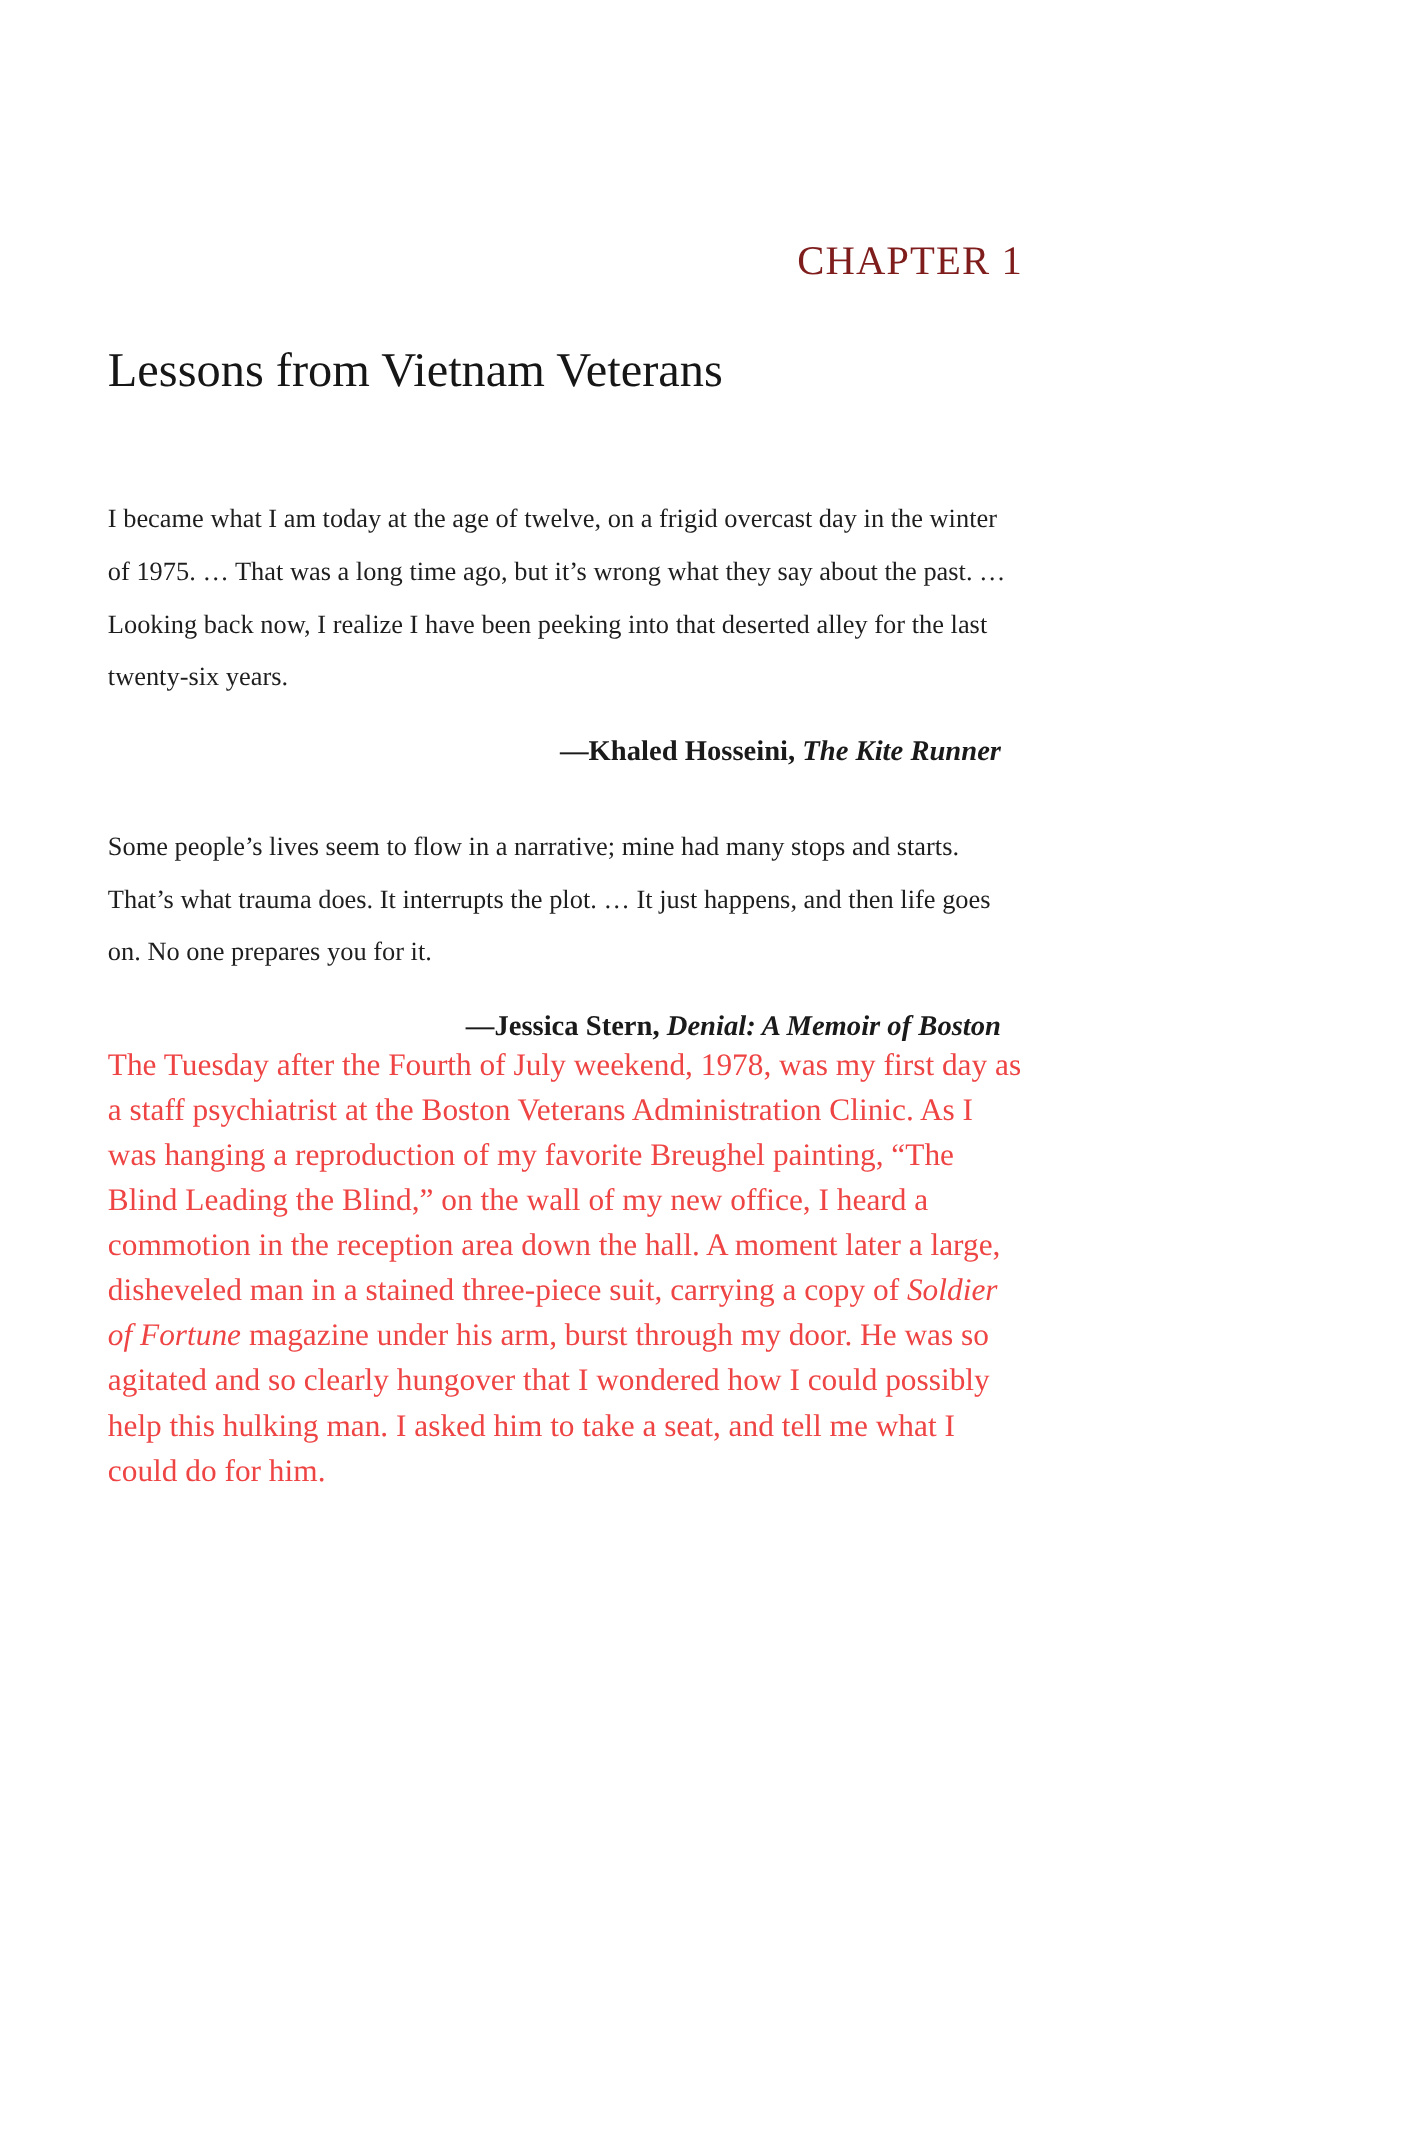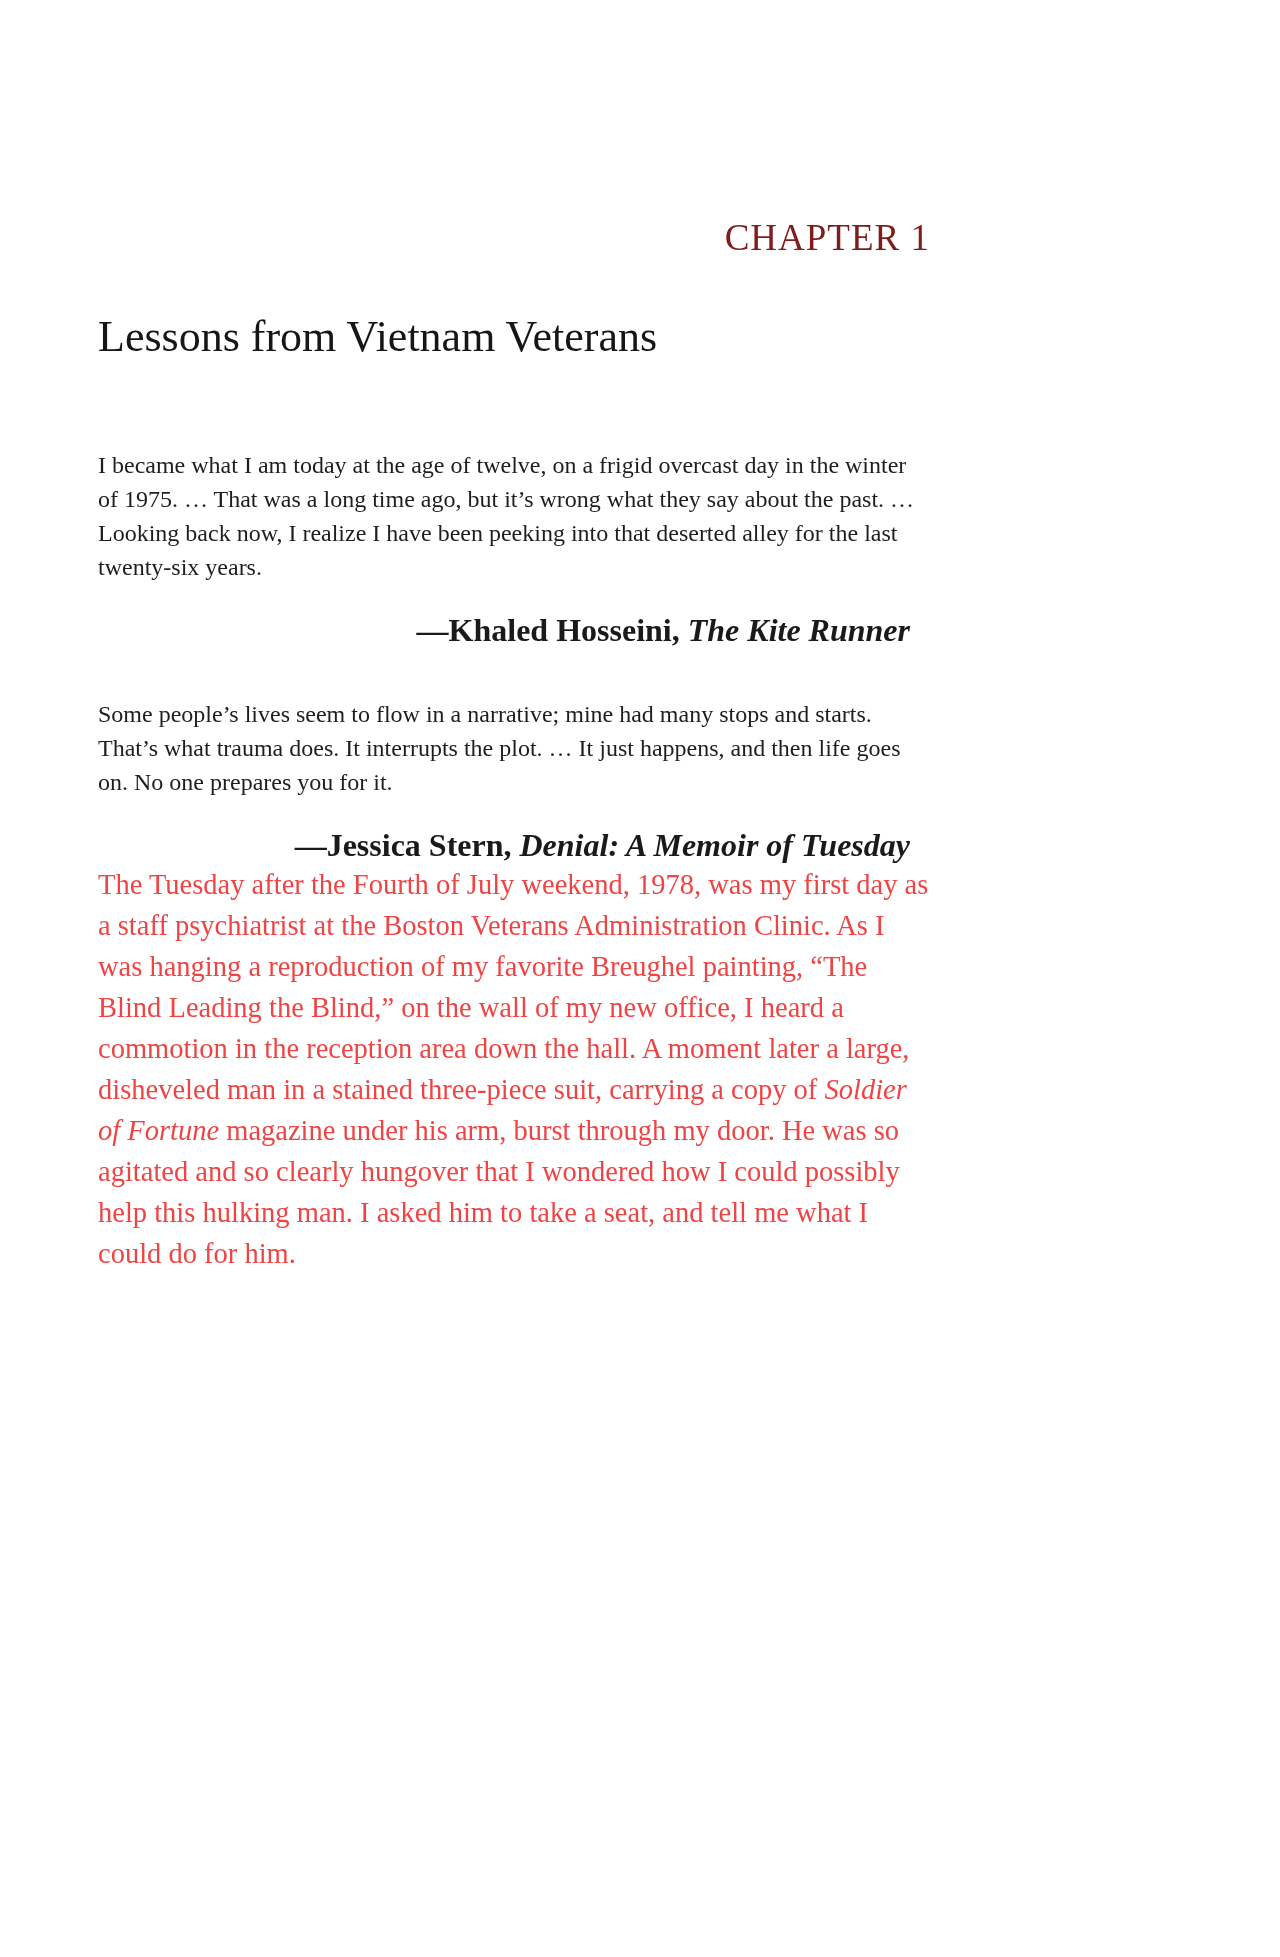--- a/index.html
+++ b/index.html
@@ -40,7 +40,7 @@
   }
   .epigraph-text {
     font-size: 24px;
-    line-height: 34px;
+    line-height: 48px;
     color: #1e1e1e;
   }
   .attribution {

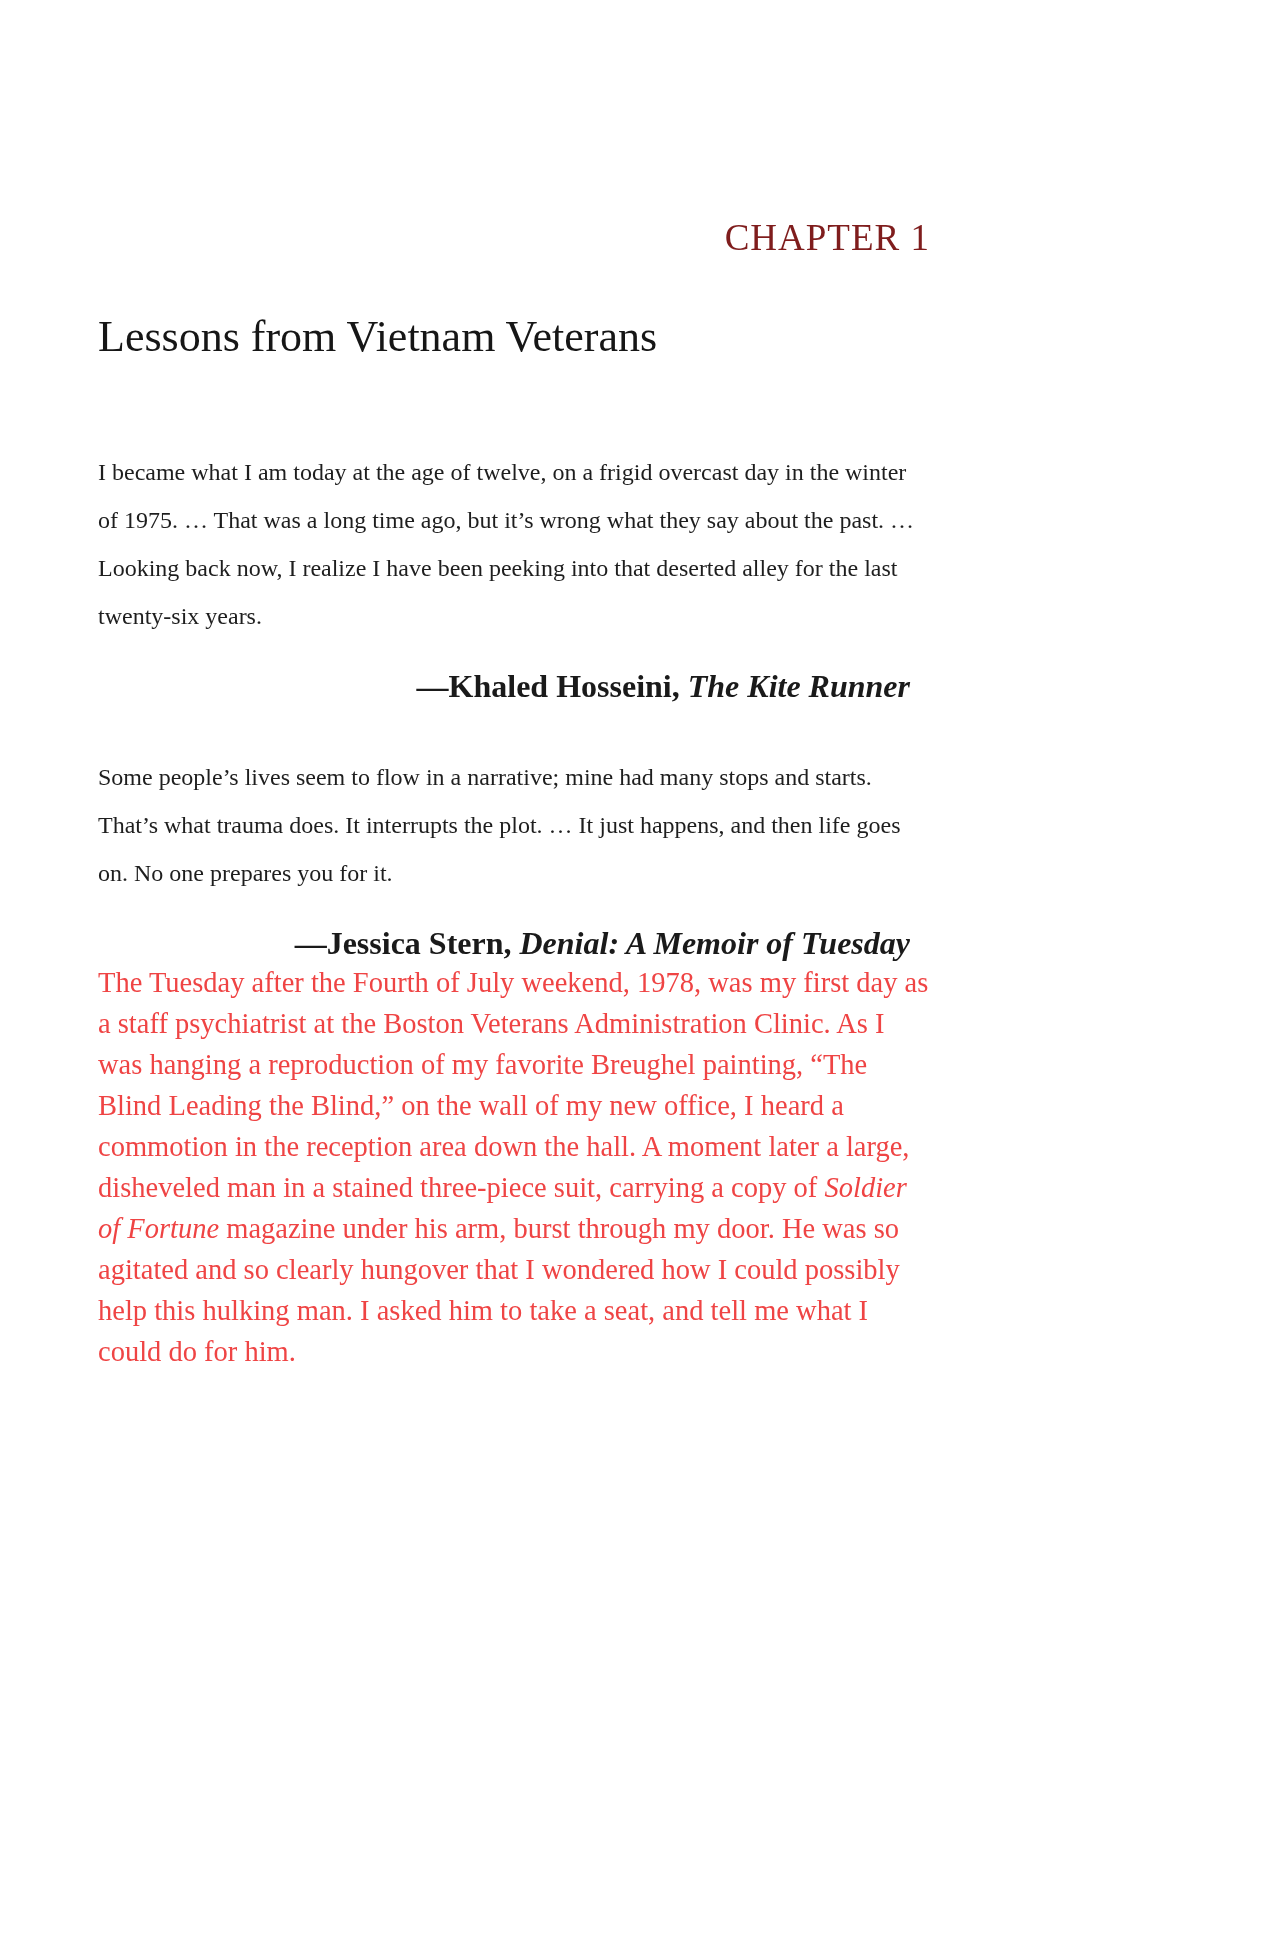--- a/index.html
+++ b/index.html
@@ -47,7 +47,7 @@
     margin-top: 28px;
     text-align: right;
     padding-right: 20px;
-    font-size: 32px;
+    font-size: 26px;
     font-weight: 700;
     color: #1a1a1a;
   }

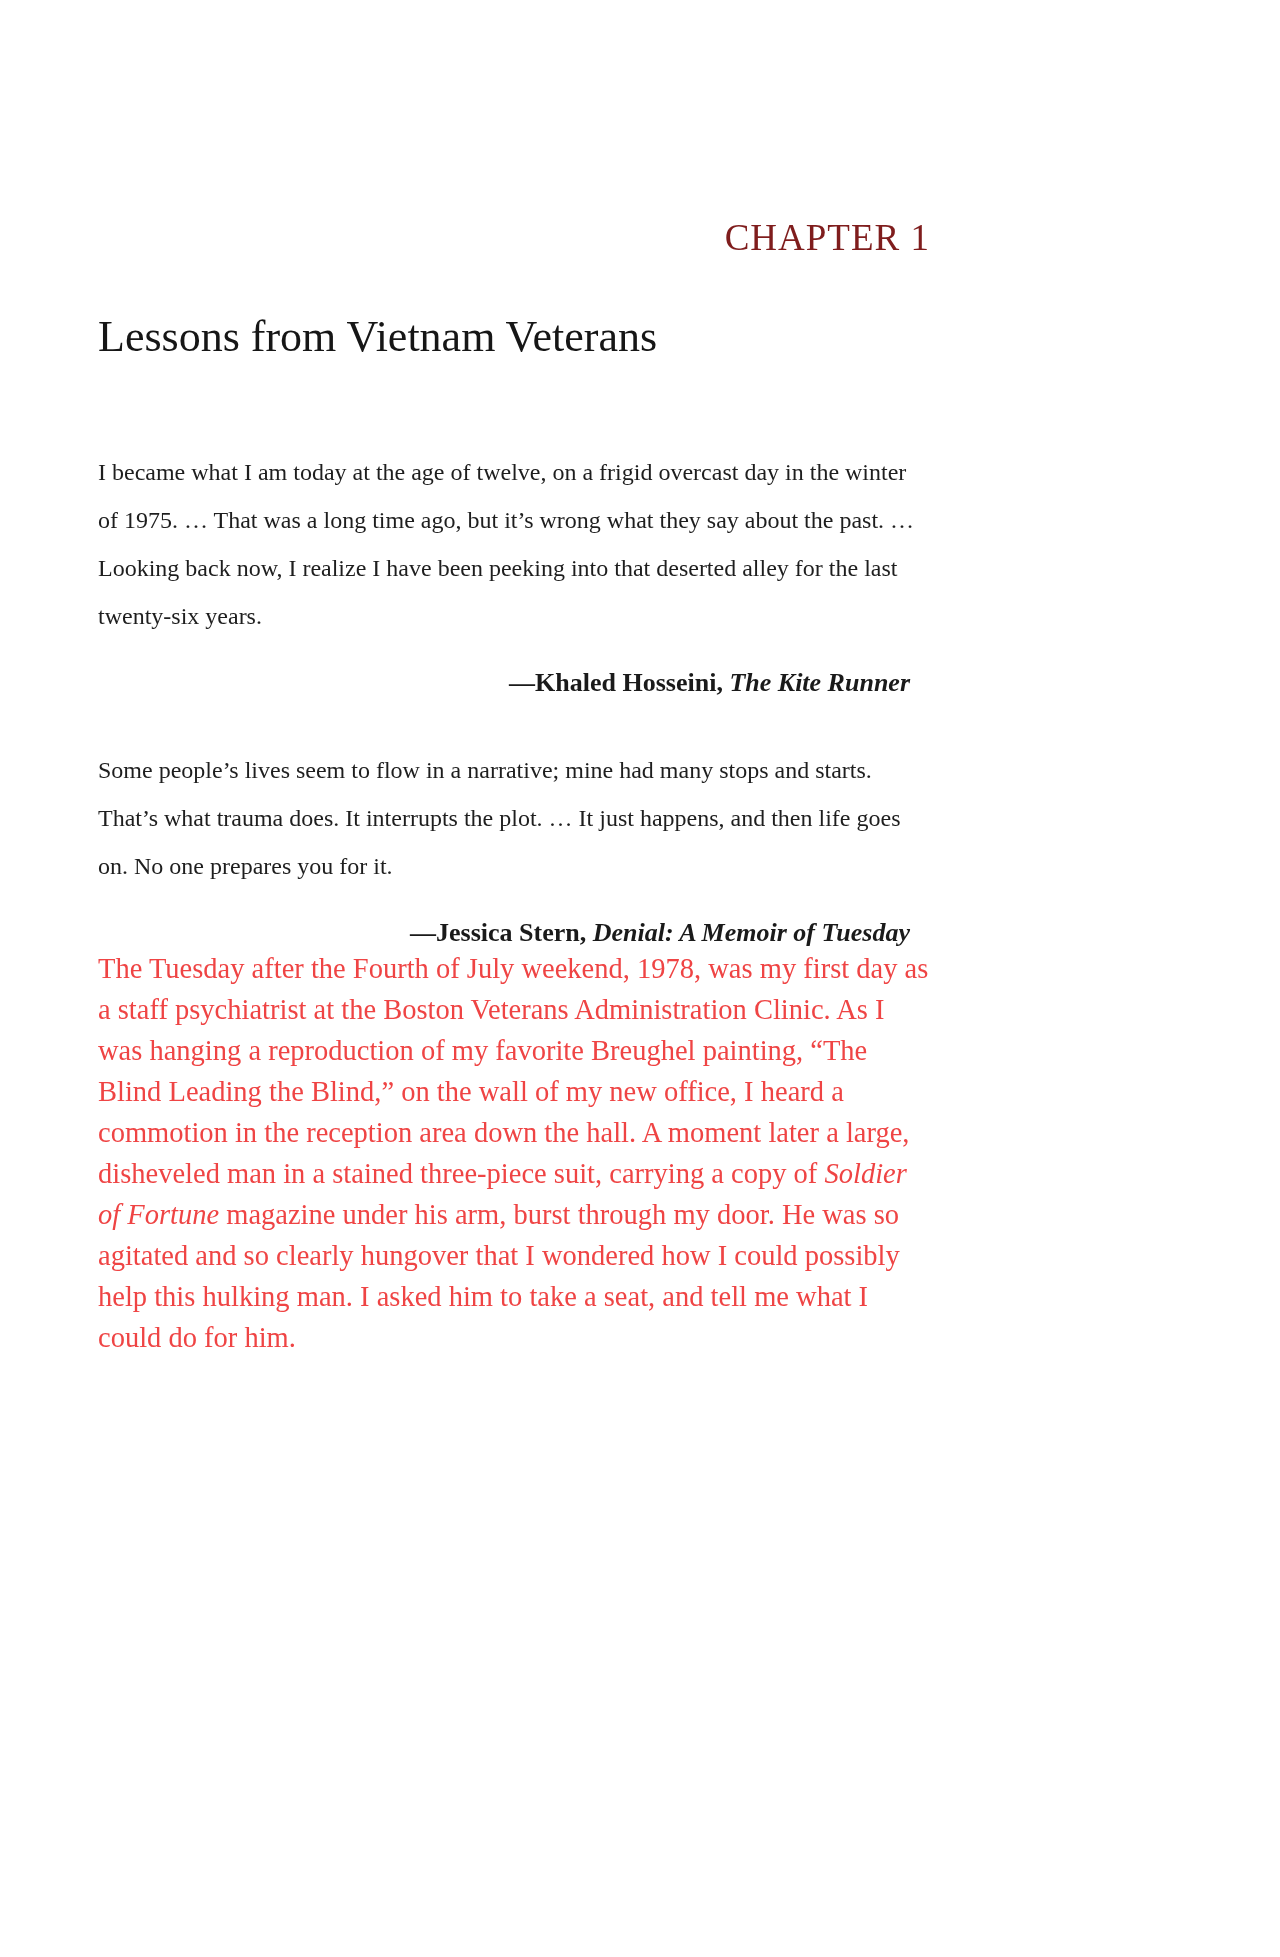--- a/index.html
+++ b/index.html
@@ -97,7 +97,7 @@
     <div class="epigraph">
       <p class="epigraph-text">Some people’s lives seem to flow in a narrative; mine had many stops and starts. That’s what trauma does. It interrupts the plot. … It just happens, and then life goes on. No one prepares you for it.</p>
       <p class="attribution">
-        <span>—Jessica Stern, </span><span class="work-title">Denial: A Memoir of Tuesday</span>
+        <span>—Jessica Stern, </span><span class="work-title">Denial: A Memoir of Boston</span>
       </p>
     </div>
 

